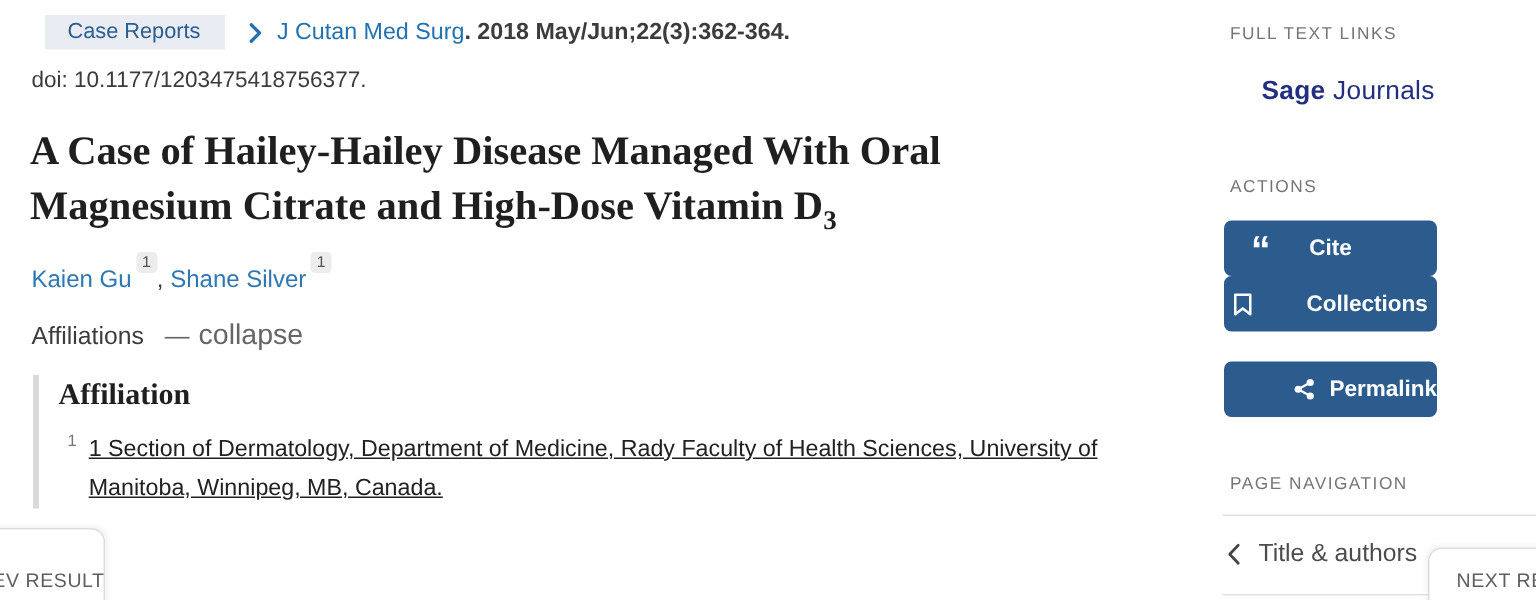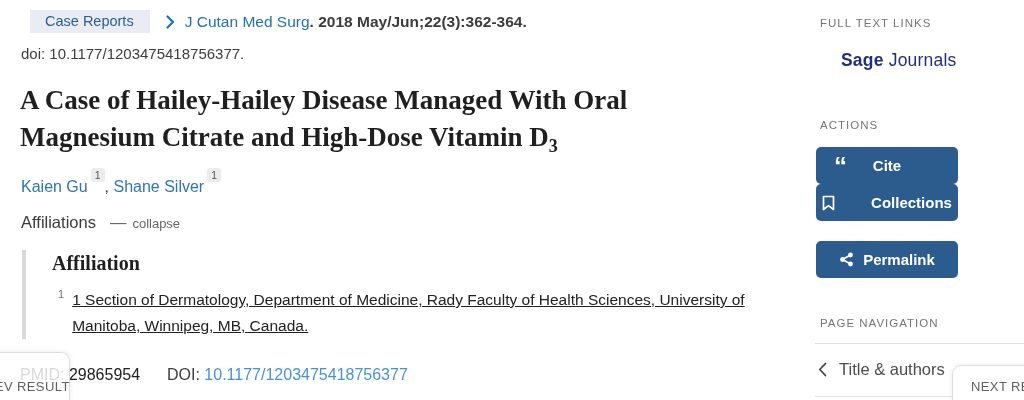--- a/index.html
+++ b/index.html
@@ -30,7 +30,7 @@
   
   .aff-toggle { position: absolute; left: 21px; top: 213px; font-size: 16.5px; color: #3c3c3c; }
   .aff-toggle .dash { color: #666666; margin: 0 6px 0 14px; }
-  .aff-toggle .collapse { color: #666666; font-size: 13px; margin-top: 17px; }
+  .aff-toggle .collapse { color: #666666; font-size: 19px; margin-top: 17px; }
 
   
   .aff-block { position: absolute; left: 22px; top: 250px; width: 740px;

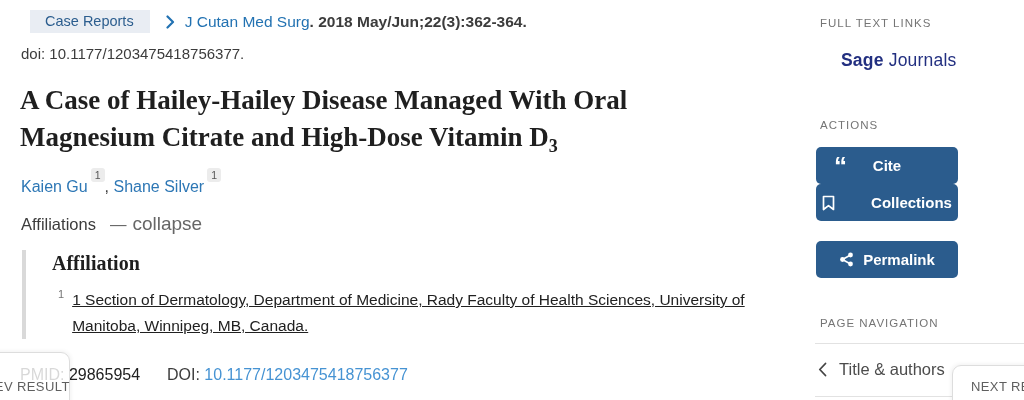--- a/index.html
+++ b/index.html
@@ -34,7 +34,7 @@
 
   
   .aff-block { position: absolute; left: 22px; top: 250px; width: 740px;
-               border-left: 4px solid #d9d9d9; padding-left: 26px; }
+               border-left: 4px solid #d9d9d9; padding-left: 13px; }
   .aff-heading { font-family: "Liberation Serif", serif; font-weight: 700;
                  font-size: 20px; color: #1f1f1f; margin-top: 2px; }
   .aff-item { margin-top: 12px; display: flex; }

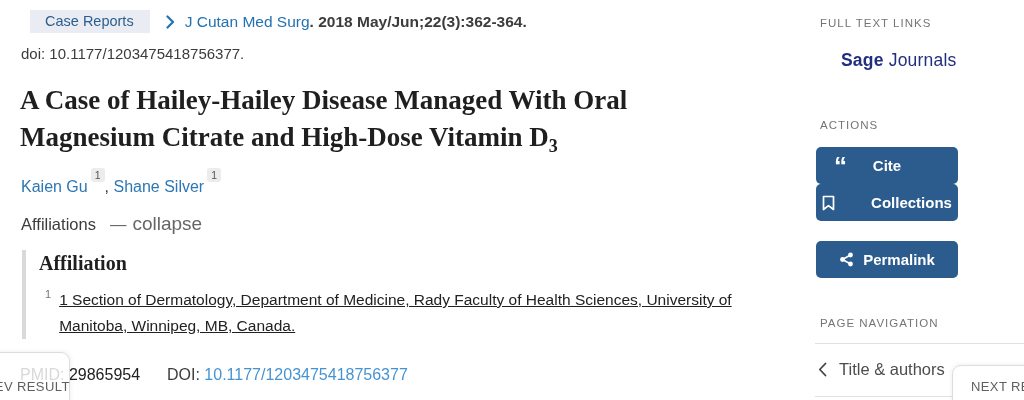--- a/index.html
+++ b/index.html
@@ -139,7 +139,7 @@
     <span>Collections</span>
   </button>
 
-  <button class="action-btn" style="top:241px;">
+  <button class="action-btn" style="top:241px;justify-content:flex-end;">
     <span style="display:inline-flex;">
       <svg width="15" height="15" viewBox="0 0 15 15">
         <line x1="11.5" y1="3" x2="3.5" y2="7.5" stroke="#ffffff" stroke-width="1.6"></line>

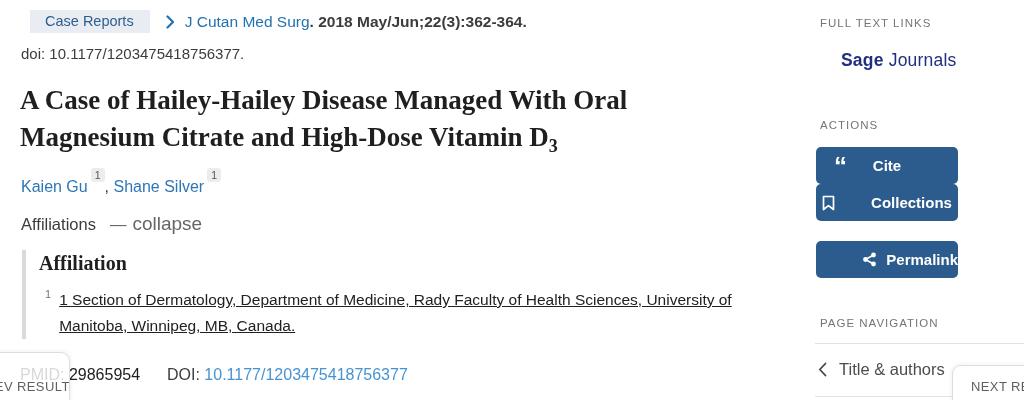--- a/index.html
+++ b/index.html
@@ -111,13 +111,6 @@
     </div>
   </div>
 
-  <div class="ids-row">
-    <span class="lbl">PMID:</span>
-    <span>29865954</span>
-    <span class="ids-gap"></span>
-    <span class="lbl">DOI:</span>
-    <a href="#" class="doi-link">10.1177/1203475418756377</a>
-  </div>
 
   <div class="side-label" style="top:17px;">FULL TEXT LINKS</div>
 

